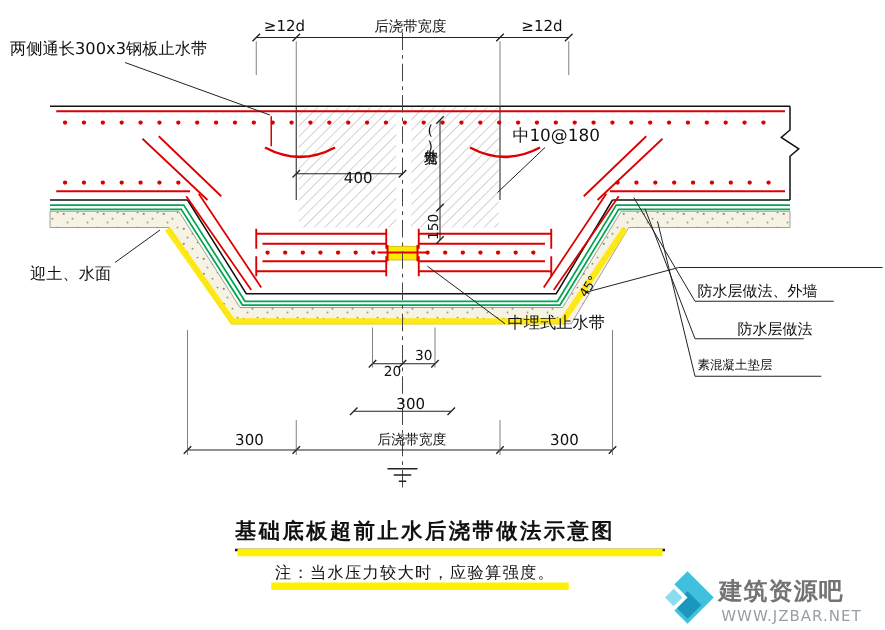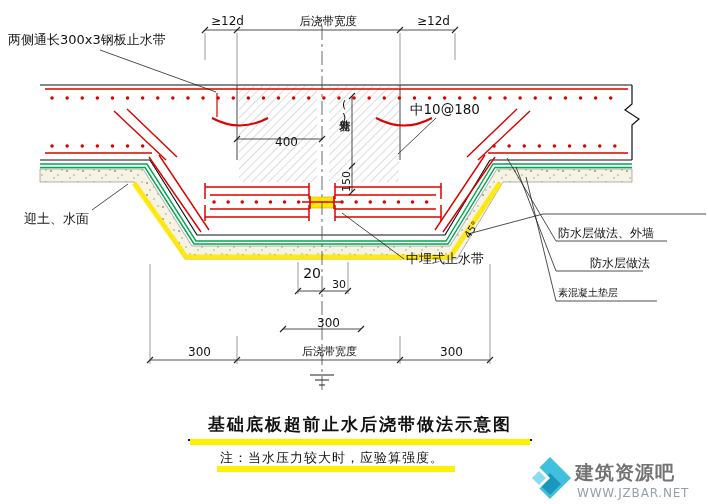--- a/index.html
+++ b/index.html
@@ -151,7 +151,7 @@
   <div class="lbl" style="left:558px;top:257px;font-size:12px;padding-left:32px;">防水层做法</div>
   <div class="lbl" style="left:558px;top:287px;font-size:10px;">素混凝土垫层</div>
 
-  <div class="lbl ctr" style="left:299px;top:265px;width:22px;font-size:14px;">20</div>
+  <div class="lbl ctr" style="left:299px;top:292px;width:22px;font-size:11px;">20</div>
   <div class="lbl ctr" style="left:324px;top:279px;width:22px;font-size:11px;">30</div>
   <div class="lbl dim ctr" style="left:304px;top:317px;width:36px;">300</div>
 

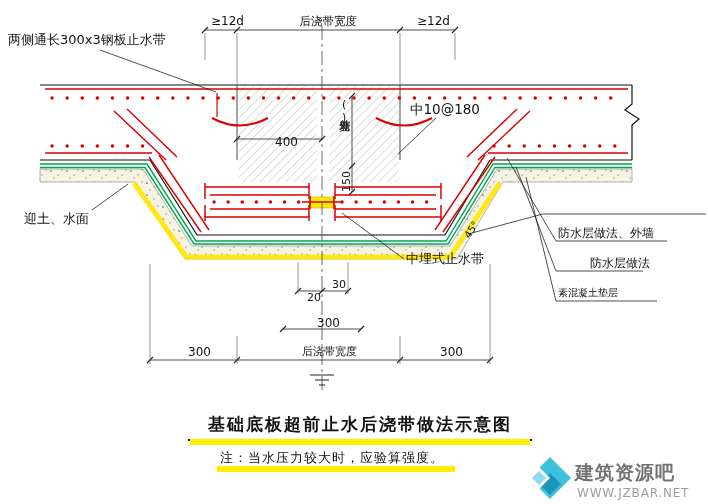--- a/index.html
+++ b/index.html
@@ -10,7 +10,7 @@
   .dim{font-size:12px;}
   .ctr{text-align:right;}
   .vtext{writing-mode:vertical-rl;text-orientation:upright;}
-  .title{position:absolute;left:188px;top:413px;width:344px;text-align:center;
+  .title{position:absolute;left:188px;top:413px;width:344px;text-align:left;
          font-size:17px;font-weight:600;letter-spacing:2px;color:#111;
          border-bottom:2px solid #151515;padding-bottom:3px;}
   .title-hl{position:absolute;left:190px;top:439px;width:340px;height:6px;background:#ffef00;}

